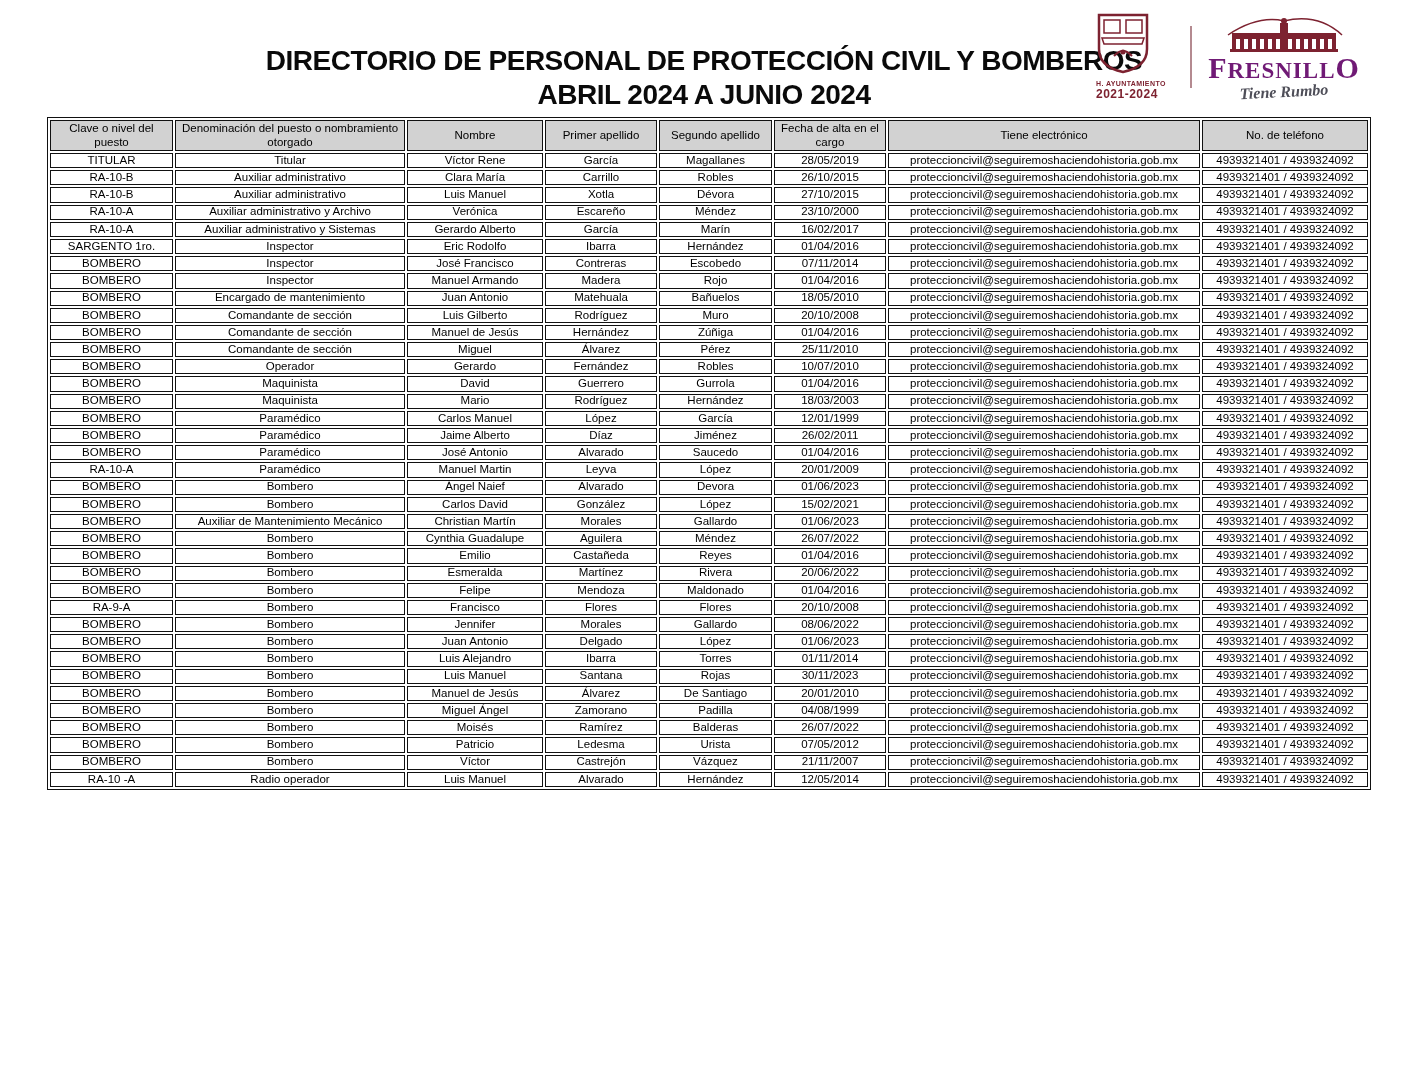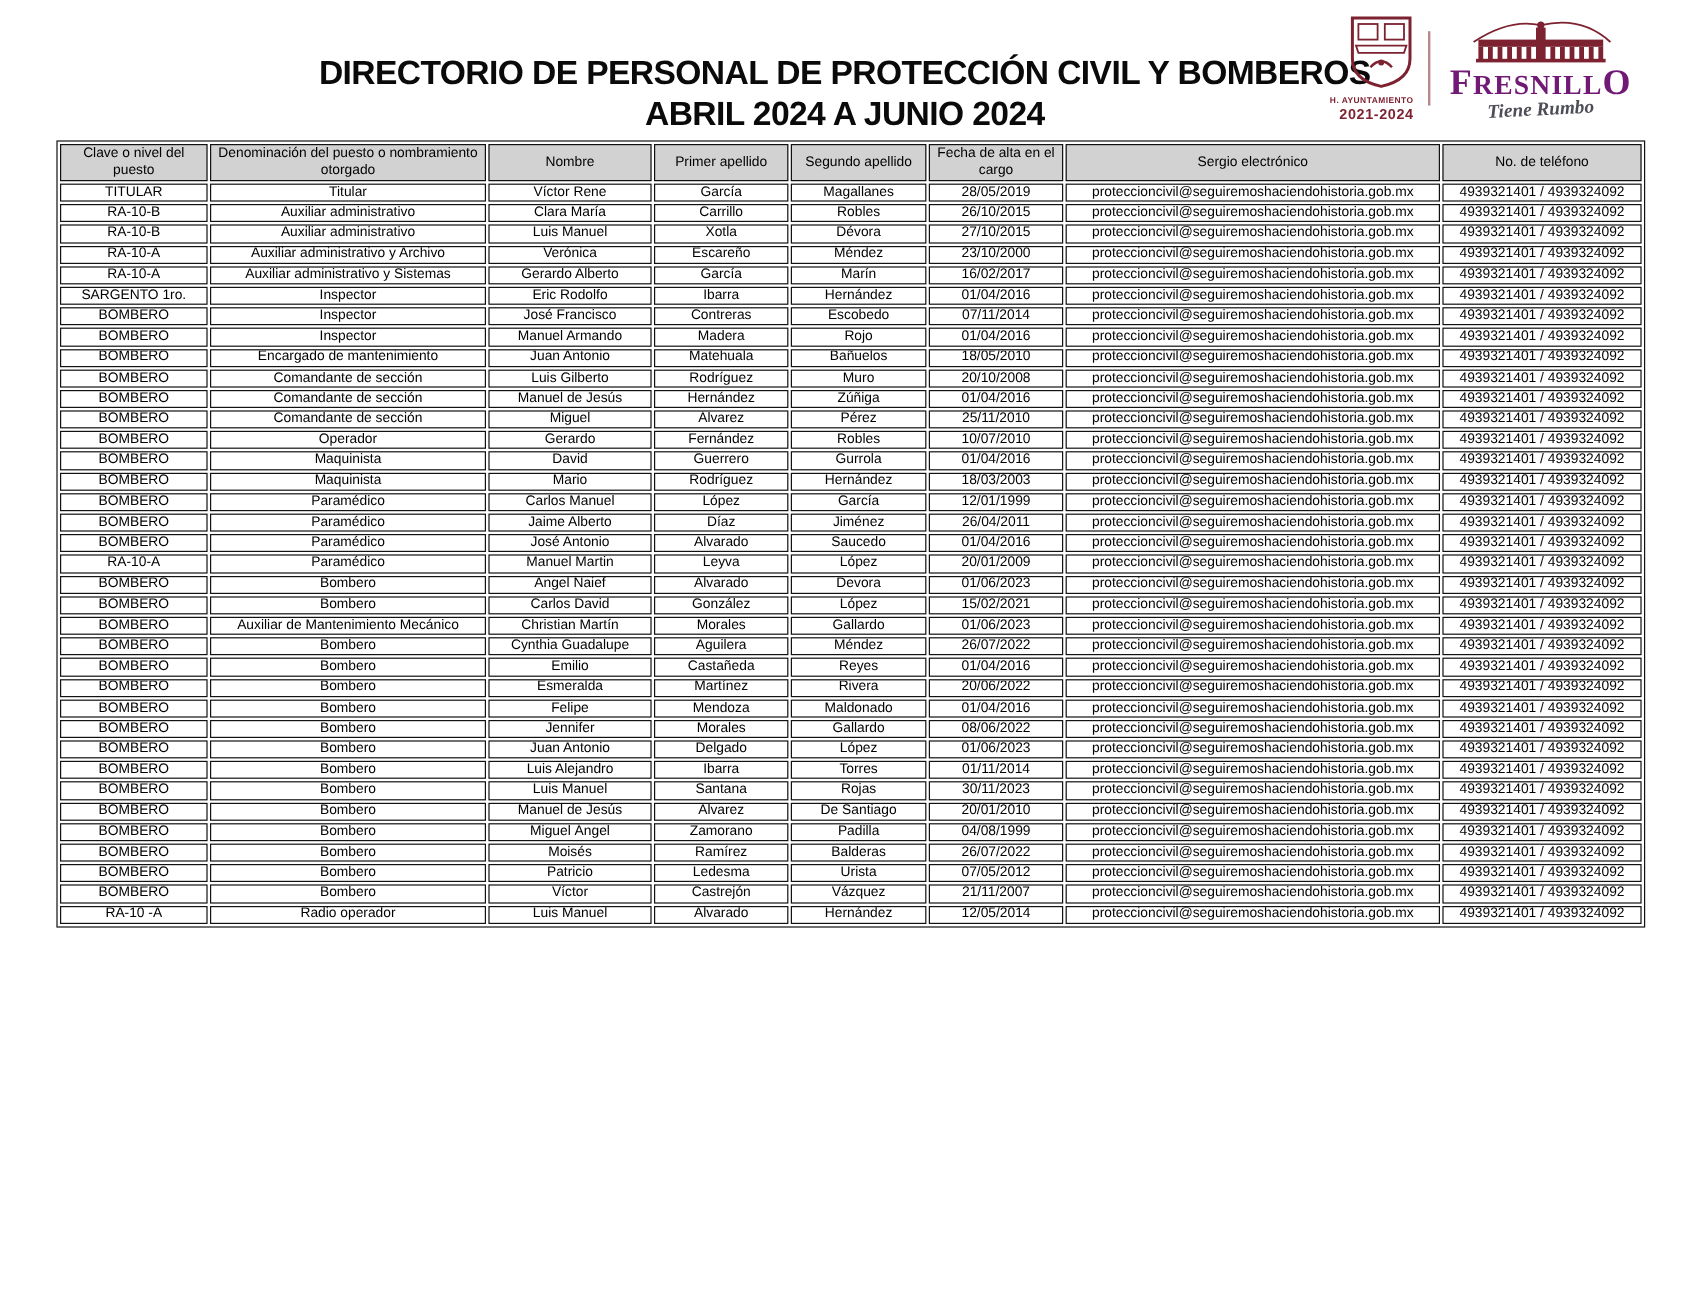--- a/index.html
+++ b/index.html
@@ -39,7 +39,7 @@
     align-items: center;
     gap: 12px;
   }
-  .crest-block { text-align: right; width: 82px; }
+  .crest-block { text-align: left; width: 82px; }
   .crest-label {
     font-size: 7px;
     font-weight: bold;

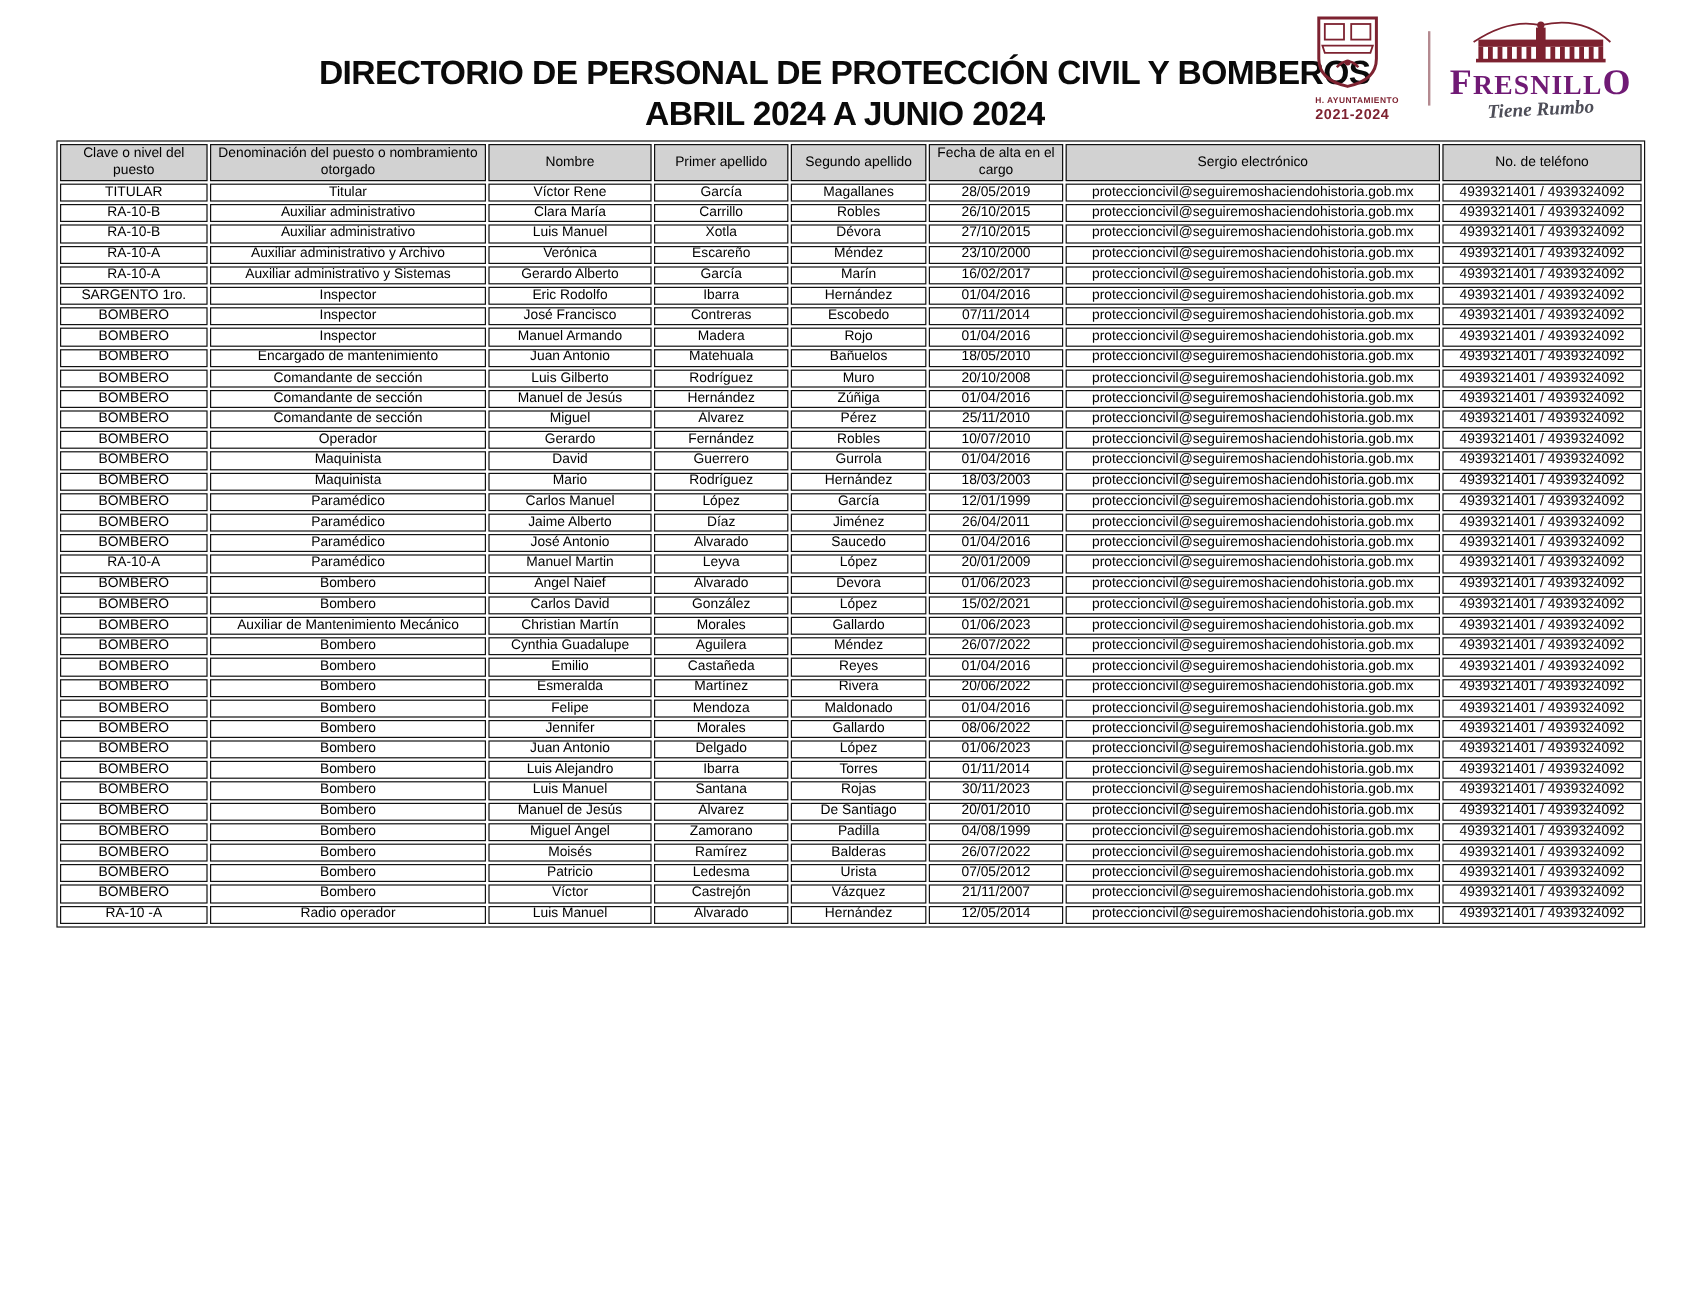--- a/index.html
+++ b/index.html
@@ -188,7 +188,7 @@
           <th>Primer apellido</th>
           <th>Segundo apellido</th>
           <th>Fecha de alta en el cargo</th>
-          <th>Sergio electrónico</th>
+          <th>Tiene electrónico</th>
           <th>No. de teléfono</th>
         </tr>
       </thead>

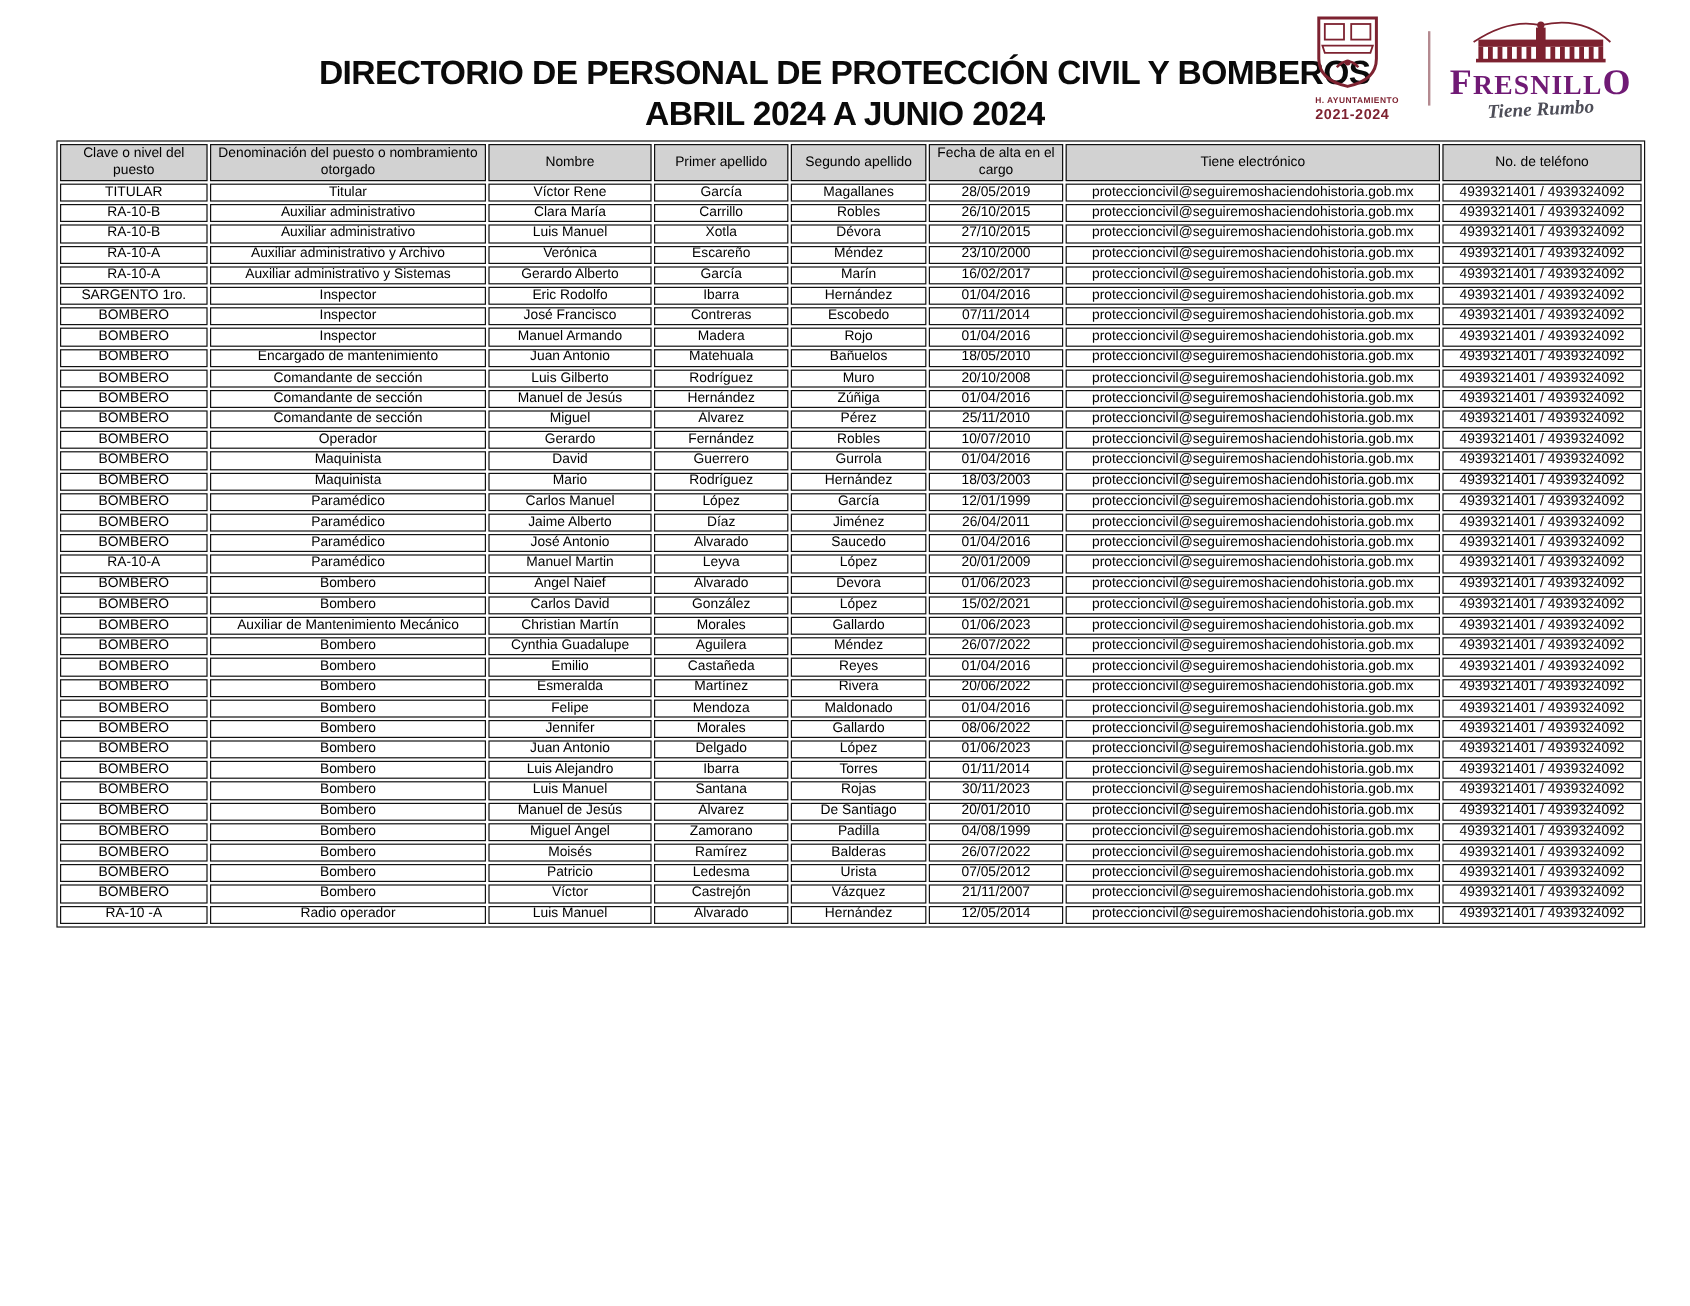--- a/index.html
+++ b/index.html
@@ -359,7 +359,7 @@
           <td>Jaime Alberto</td>
           <td>Díaz</td>
           <td>Jiménez</td>
-          <td>26/04/2011</td>
+          <td>26/02/2011</td>
           <td>proteccioncivil@seguiremoshaciendohistoria.gob.mx</td>
           <td>4939321401 / 4939324092</td>
         </tr>

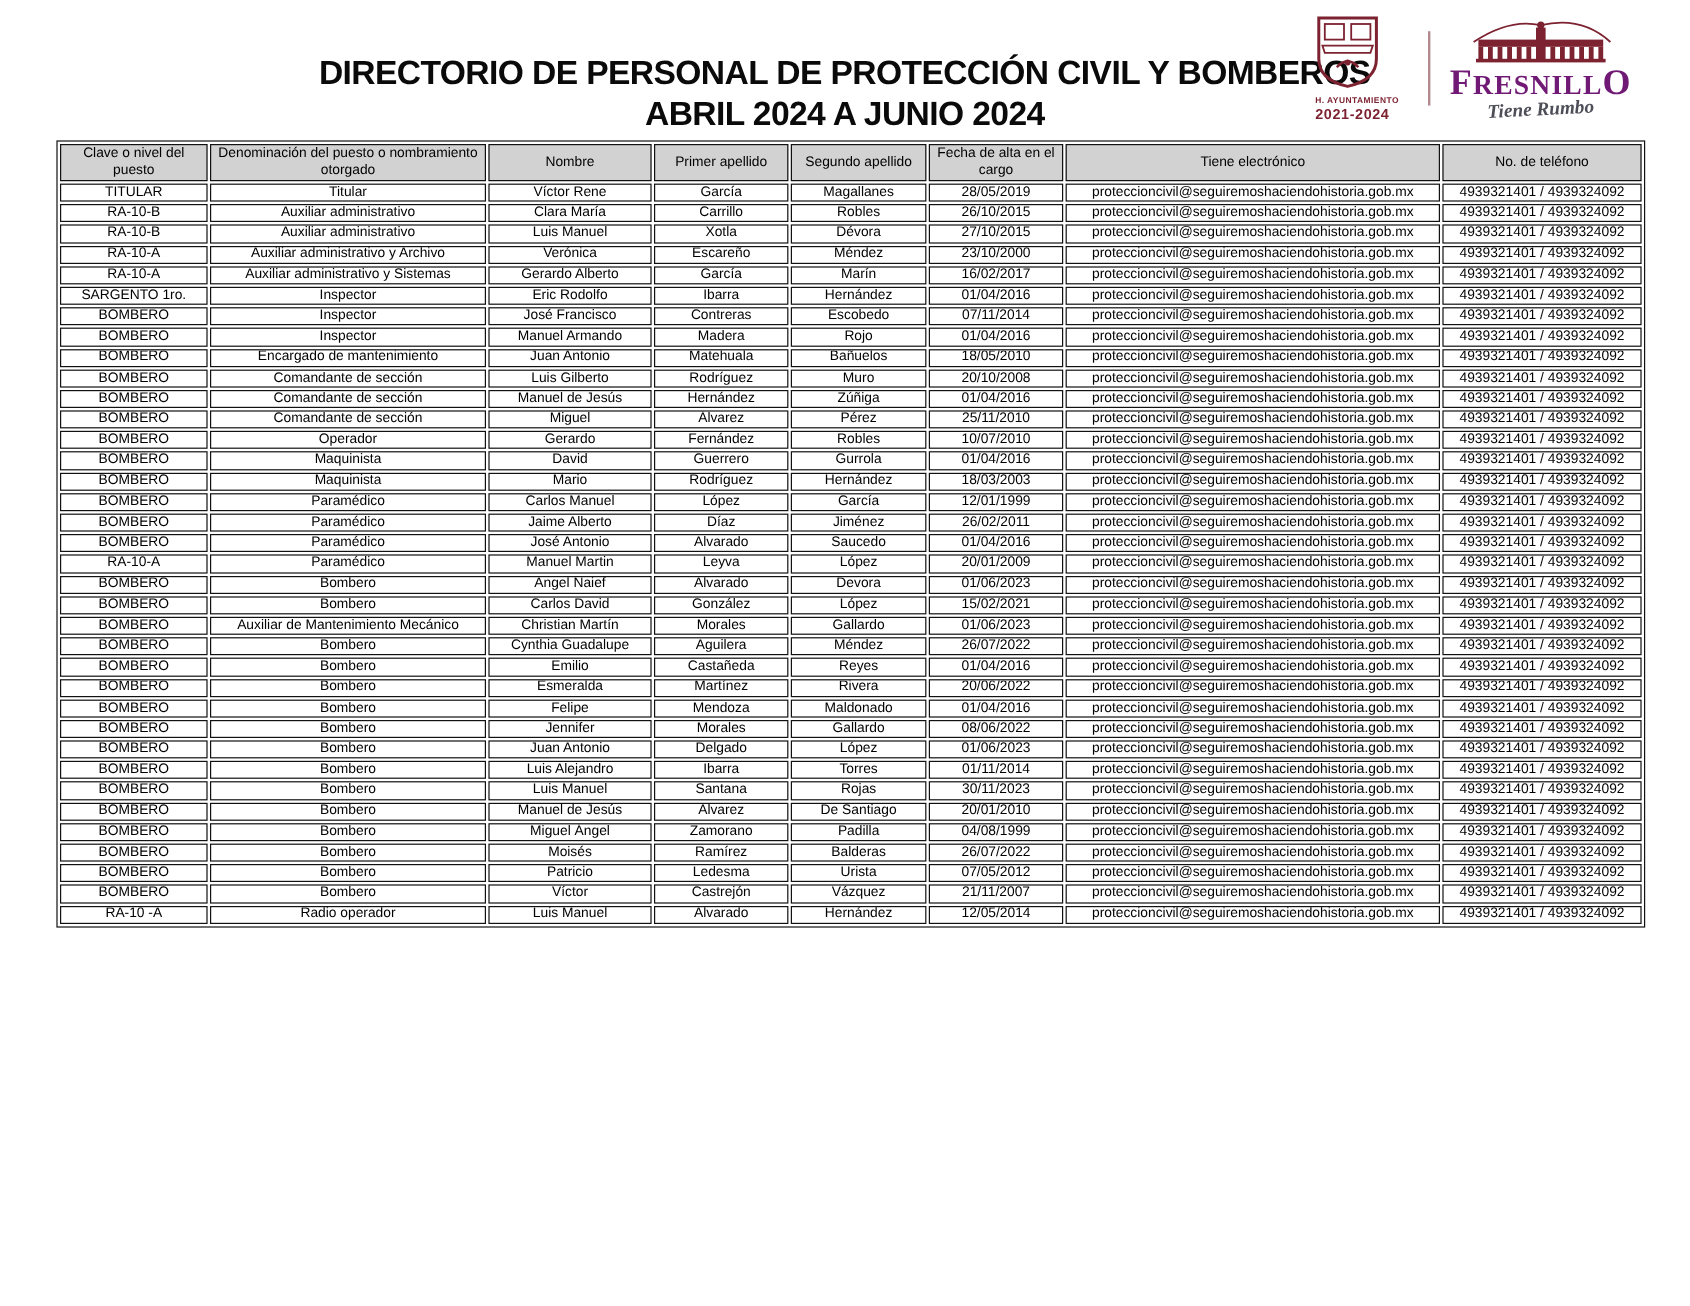--- a/index.html
+++ b/index.html
@@ -454,6 +454,16 @@
           <td>4939321401 / 4939324092</td>
         </tr>
         <tr>
+          <td>RA-9-A</td>
+          <td>Bombero</td>
+          <td>Francisco</td>
+          <td>Flores</td>
+          <td>Flores</td>
+          <td>20/10/2008</td>
+          <td>proteccioncivil@seguiremoshaciendohistoria.gob.mx</td>
+          <td>4939321401 / 4939324092</td>
+        </tr>
+        <tr>
           <td>BOMBERO</td>
           <td>Bombero</td>
           <td>Jennifer</td>

